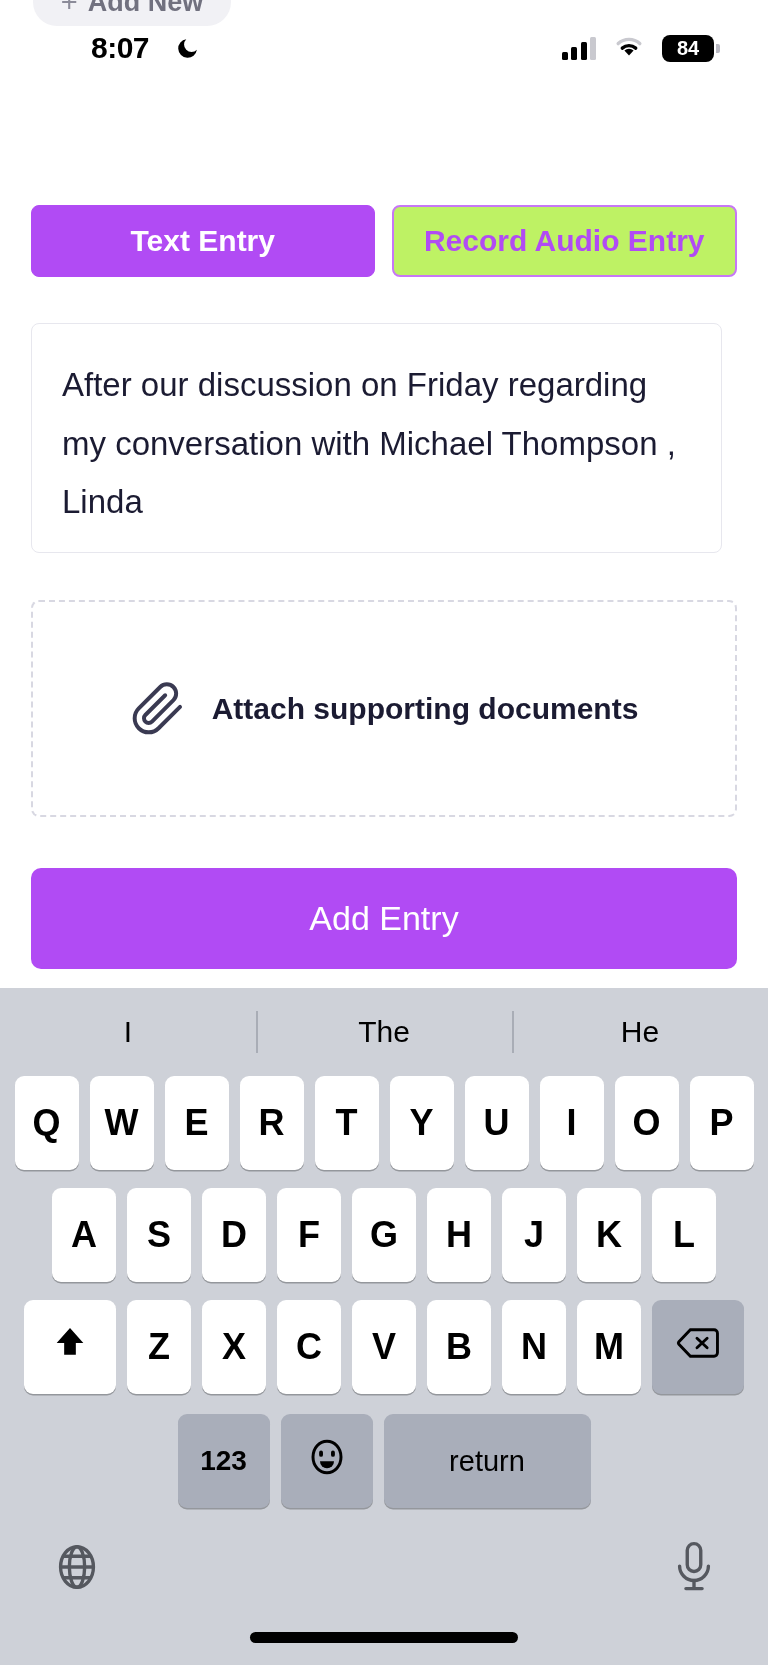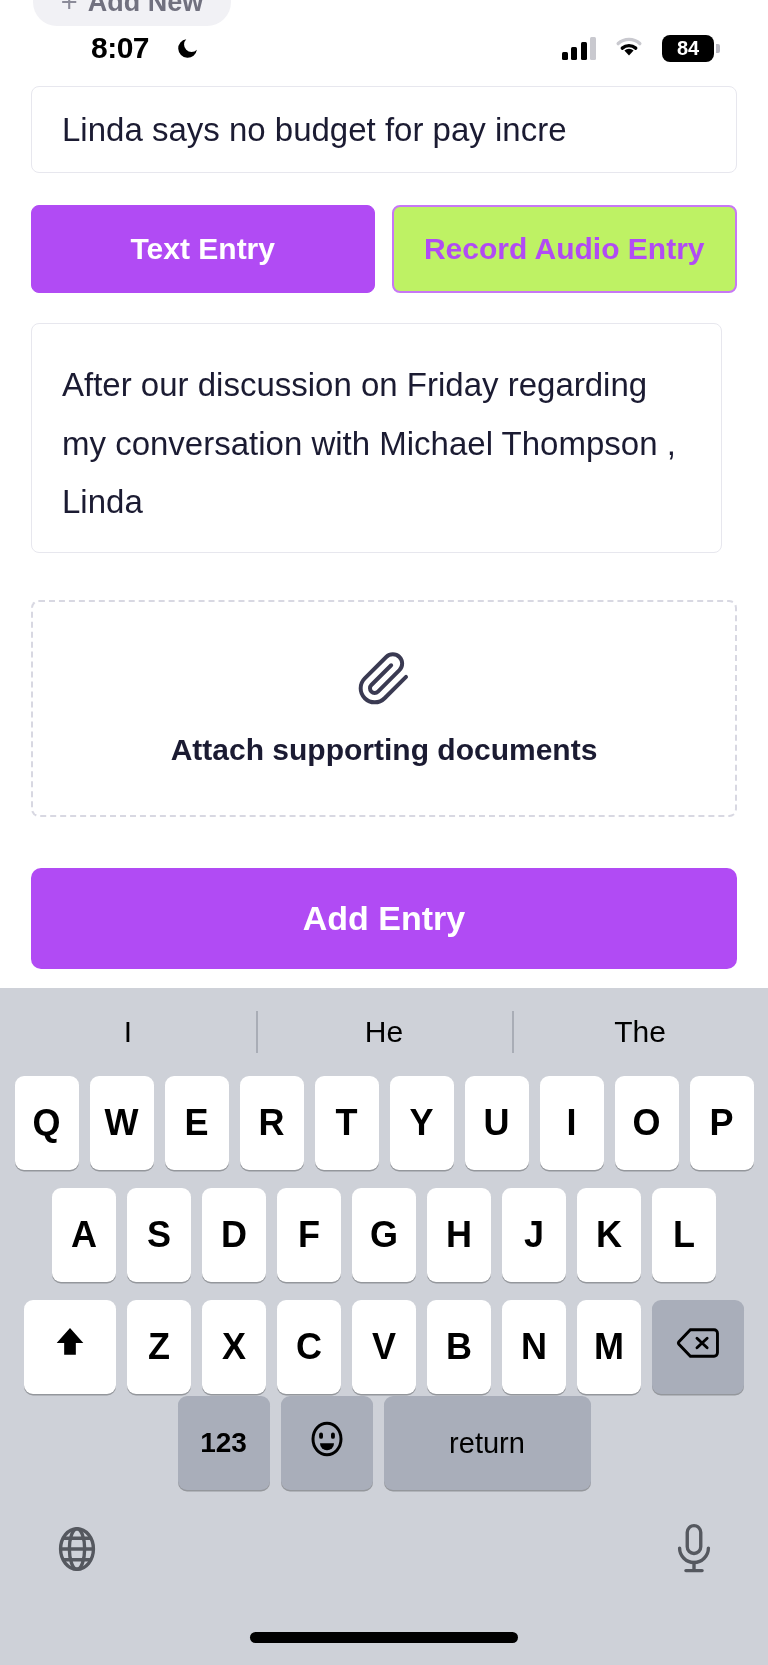--- a/index.html
+++ b/index.html
@@ -188,9 +188,6 @@
     </div>
   </div>
 
-  <div class="title-field">
-    <span class="title-field-text">Linda says no budget for pay incre</span>
-  </div>
 
   <div class="mode-row">
     <div class="mode-btn primary">Text Entry</div>

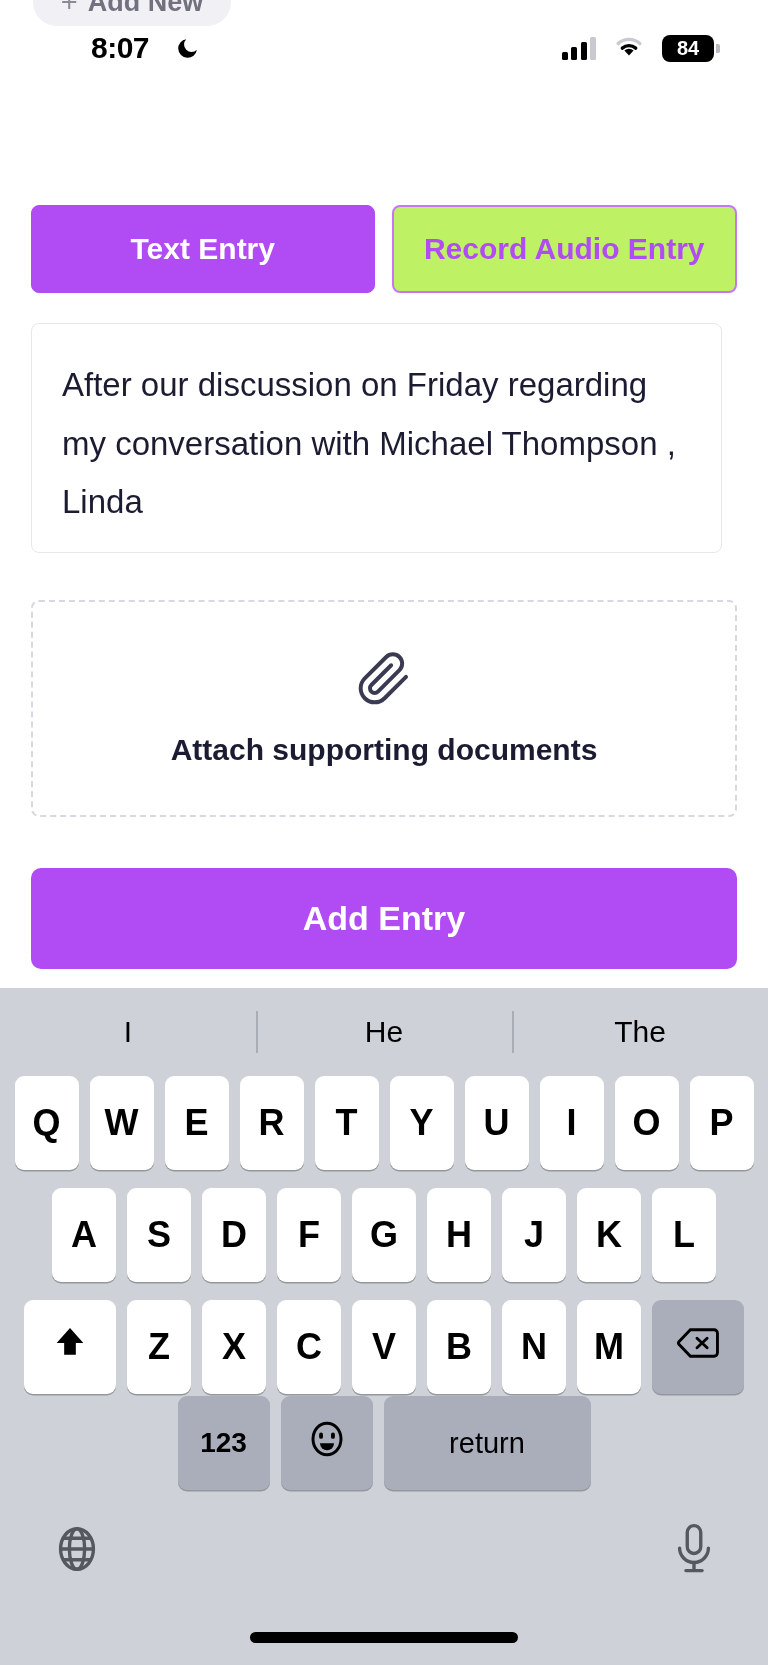--- a/index.html
+++ b/index.html
@@ -62,7 +62,7 @@
   }
 
   .mode-row {
-    position: absolute; left: 31px; top: 205px; width: 706px; height: 88px;
+    position: absolute; left: 31px; top: 205px; width: 706px; height: 72px;
     display: flex; gap: 17px; justify-content: space-between;
   }
   .mode-btn {

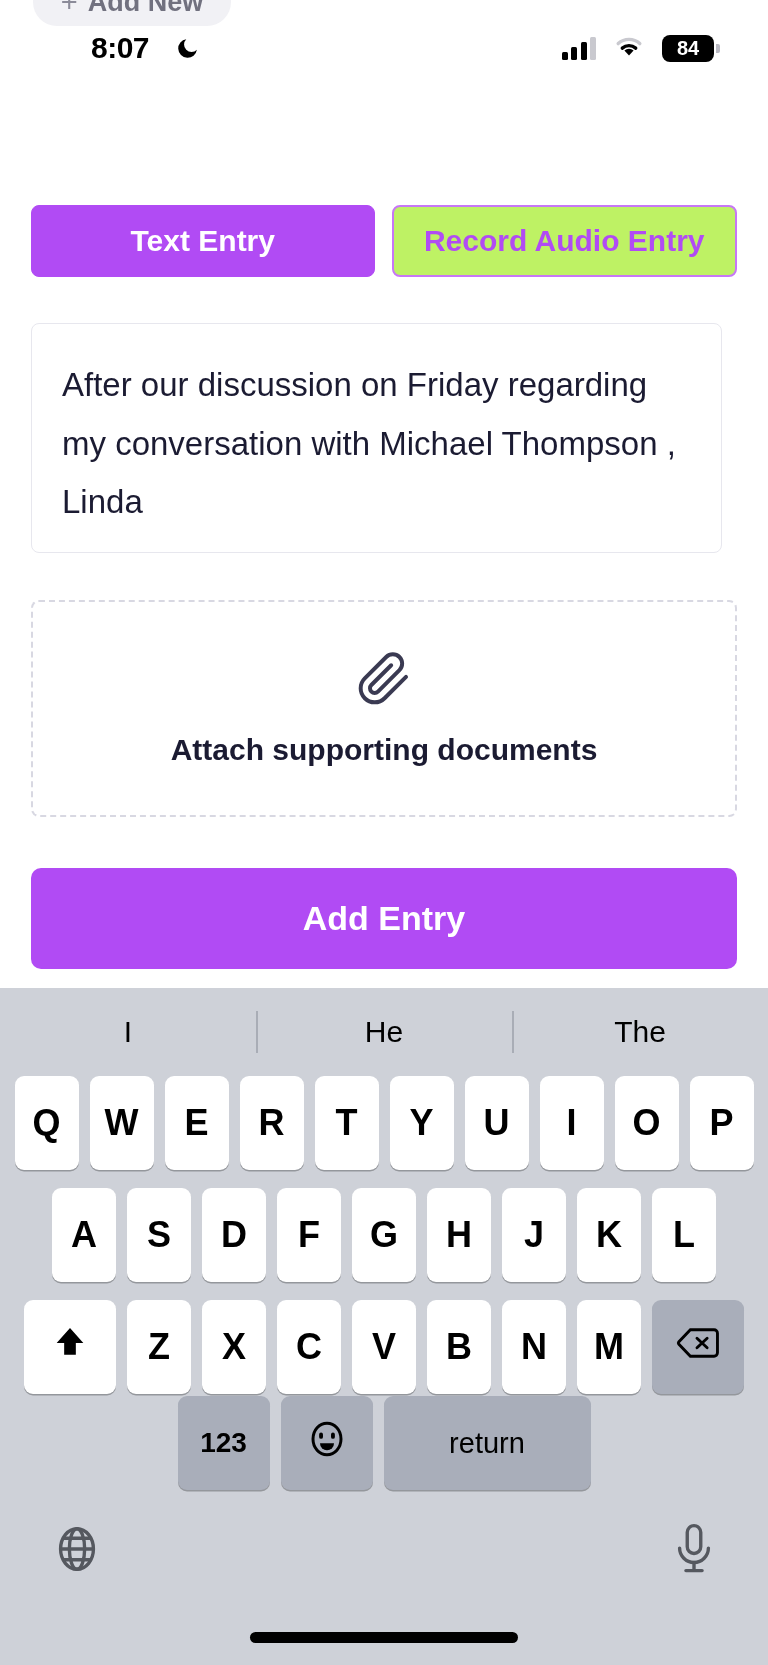--- a/index.html
+++ b/index.html
@@ -84,7 +84,7 @@
   .attach-box {
     position: absolute; left: 31px; top: 600px; width: 706px; height: 217px;
     border: 2px dashed #d8d8e2; border-radius: 8px; background: #fff;
-    display: flex; flex-direction: column; align-items: center; justify-content: center;
+    display: flex; flex-direction: row; align-items: center; justify-content: center;
     gap: 26px; cursor: pointer;
   }
   .clip-icon { width: 56px; height: 56px; }

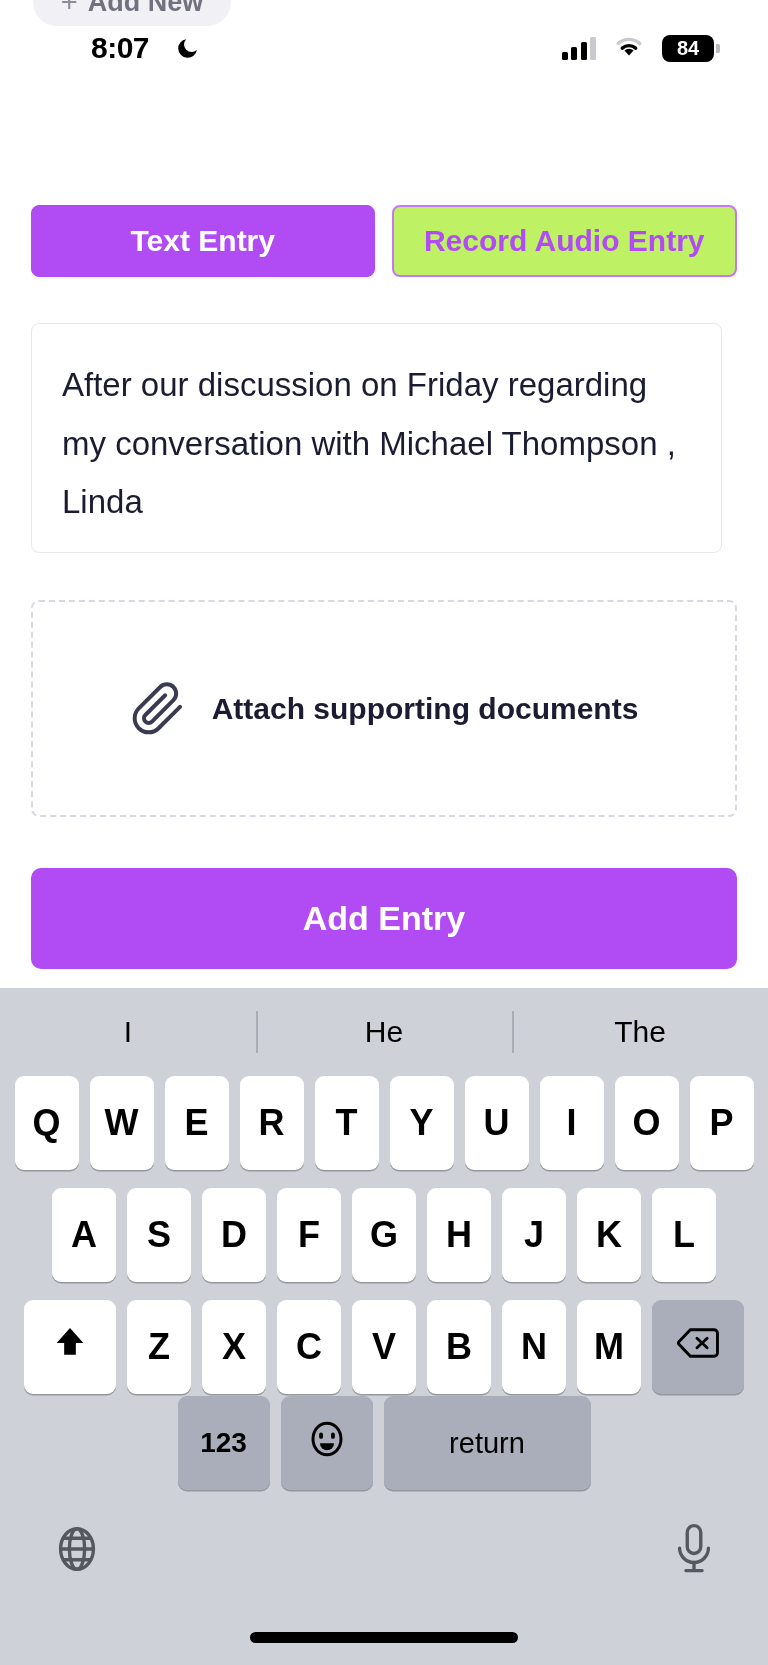--- a/index.html
+++ b/index.html
@@ -94,7 +94,7 @@
     position: absolute; left: 31px; top: 868px; width: 706px; height: 101px;
     background: #b14bf4; border-radius: 10px;
     display: flex; align-items: center; justify-content: center;
-    font-size: 34px; font-weight: 700; color: #ffffff; cursor: pointer;
+    font-size: 34px; font-weight: 400; color: #ffffff; cursor: pointer;
   }
 
   

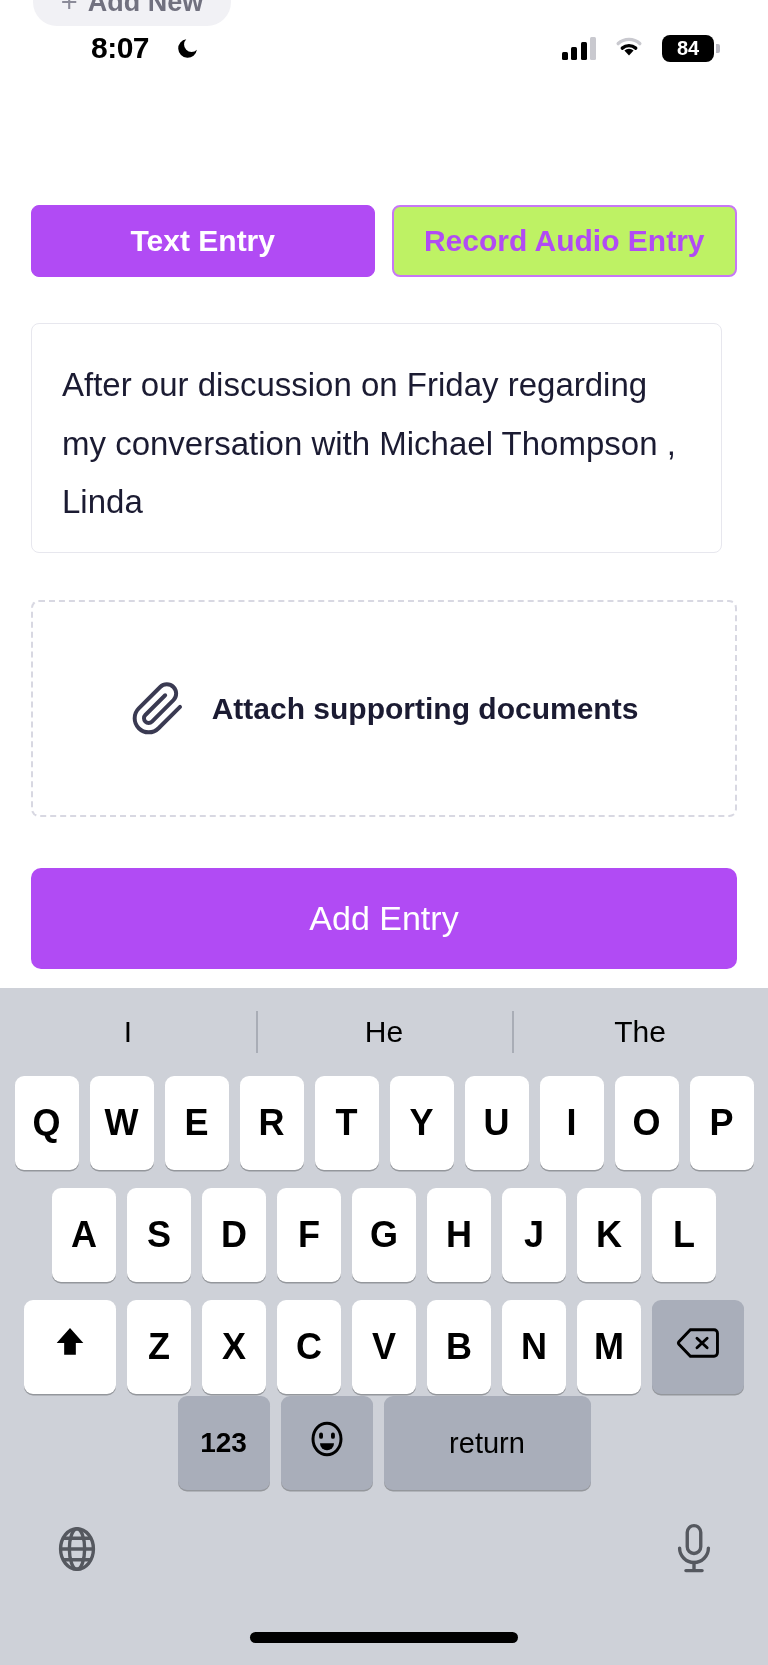--- a/index.html
+++ b/index.html
@@ -213,8 +213,8 @@
 
     <div class="suggest-row">
       <div class="suggest">I</div>
+      <div class="suggest">The</div>
       <div class="suggest">He</div>
-      <div class="suggest">The</div>
     </div>
 
     <div class="krow krow1">

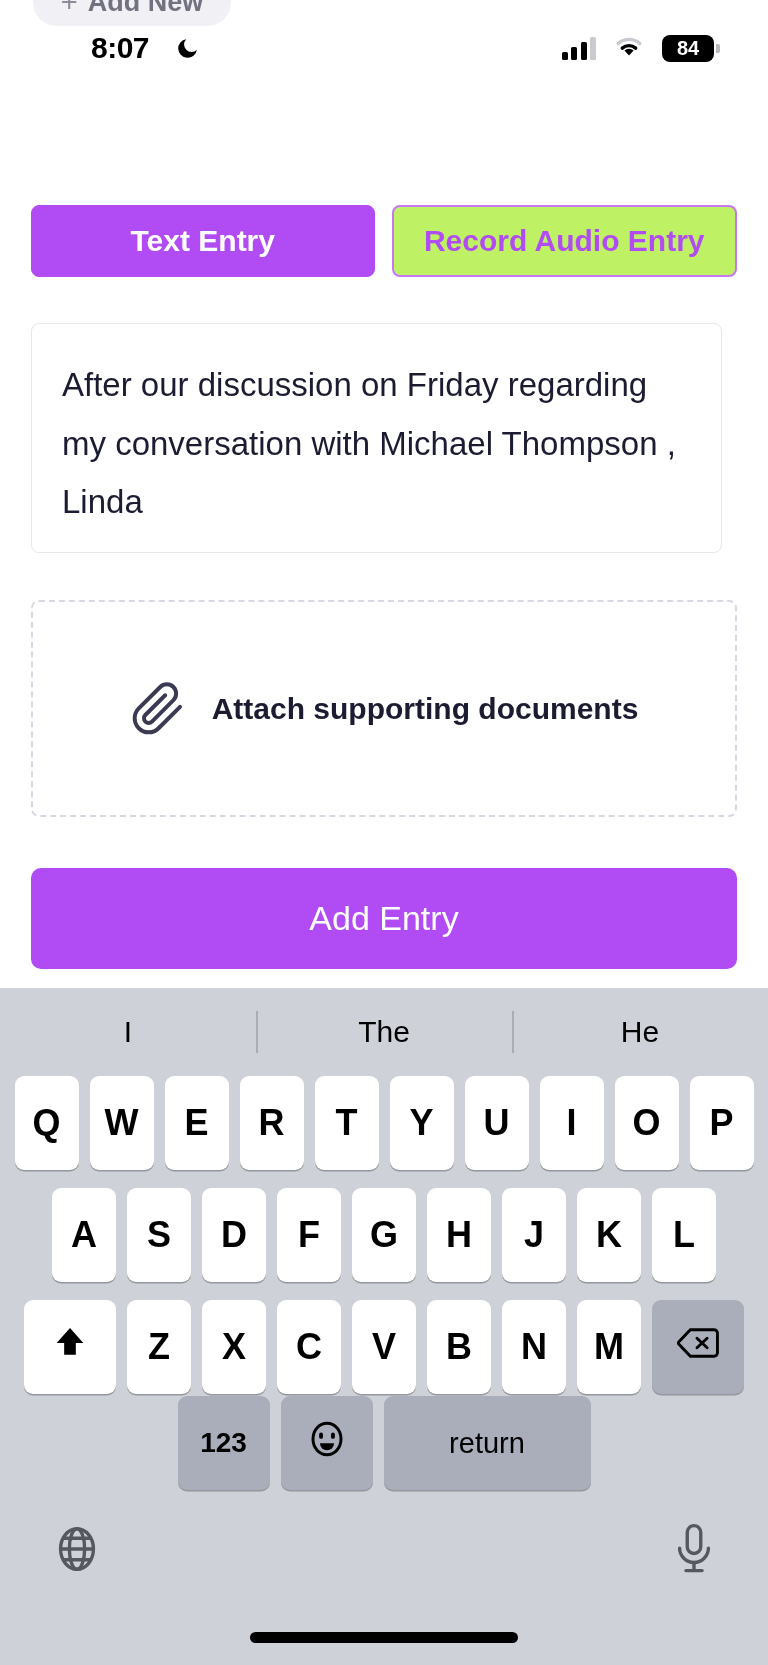--- a/index.html
+++ b/index.html
@@ -118,7 +118,7 @@
   .krow1 { gap: 11px; height: 94px; padding: 0 4px; }
   .krow2 { gap: 11px; height: 94px; padding: 0 4px; margin-top: 18px; }
   .krow3 { gap: 11px; height: 94px; padding: 0 4px; margin-top: 18px; }
-  .krow4 { gap: 11px; height: 94px; padding: 0 20px; margin-top: 2px; }
+  .krow4 { gap: 11px; height: 94px; padding: 0 20px; margin-top: 20px; }
 
   .key {
     background: #ffffff; border-radius: 9px;

